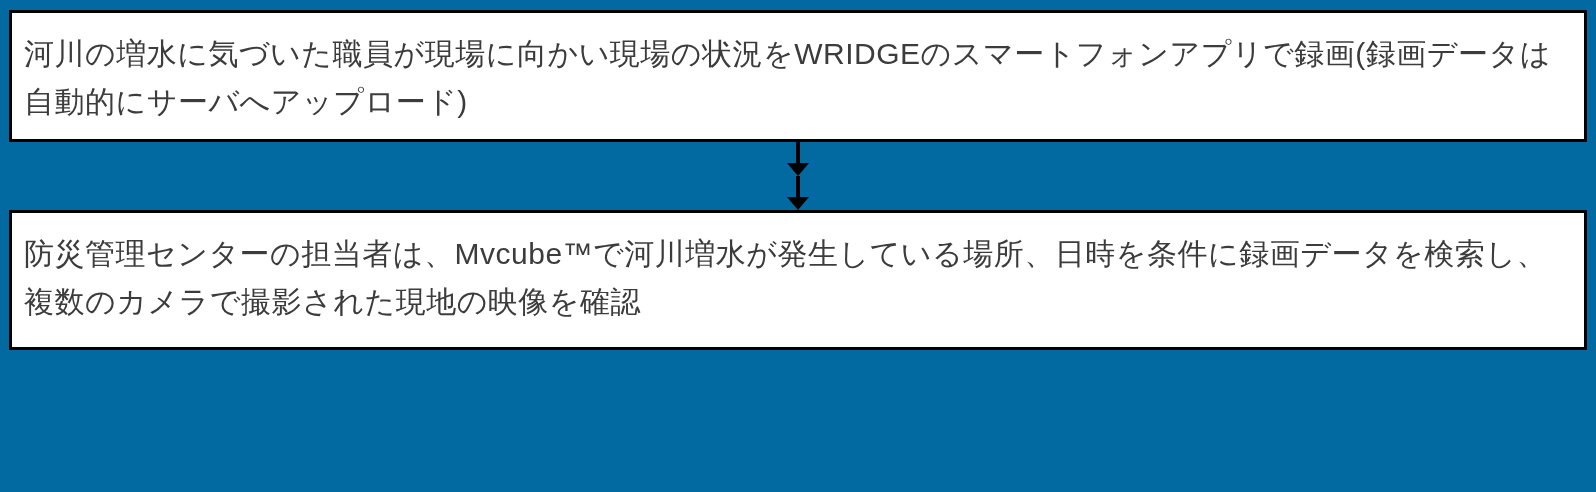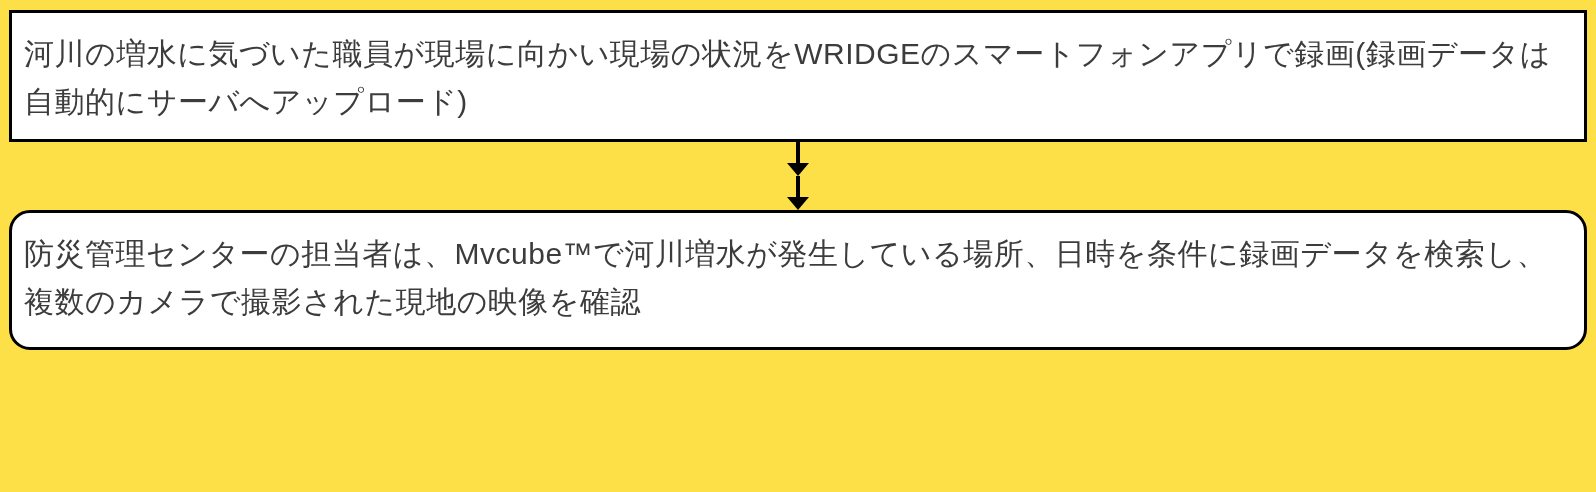--- a/index.html
+++ b/index.html
@@ -14,7 +14,7 @@
     height: 492px;
     box-sizing: border-box;
     padding: 10px 9px 0 9px;
-    background: #fde047;
+    background: #0369a1;
   }
   .flow-step {
     box-sizing: border-box;

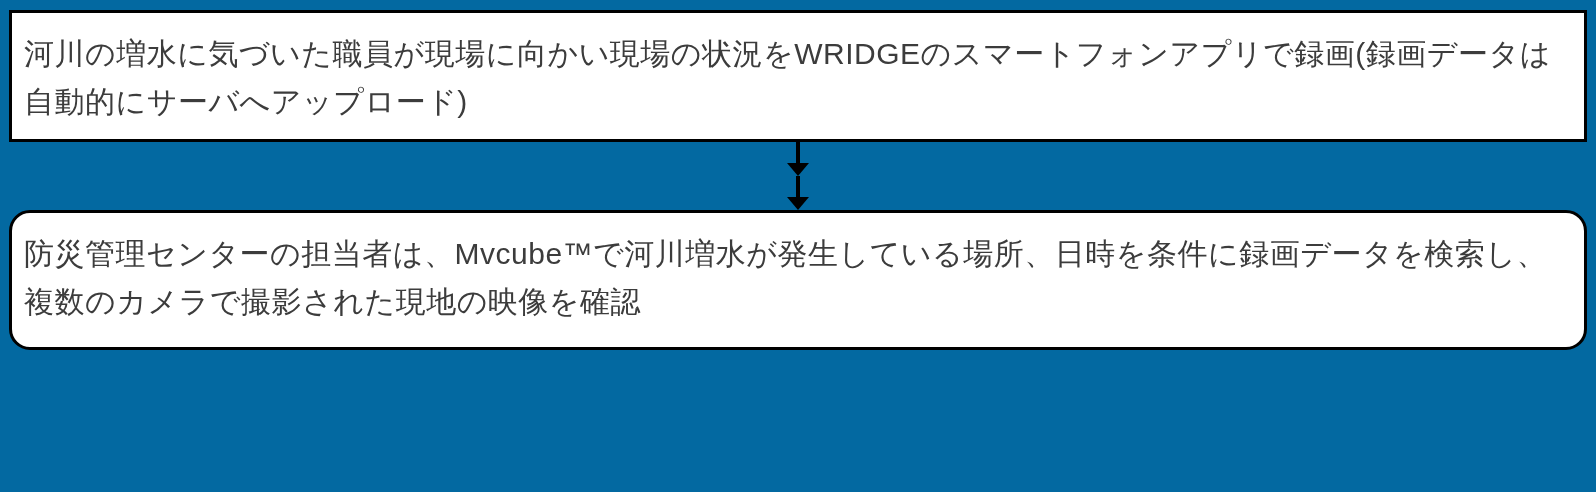--- a/index.html
+++ b/index.html
@@ -30,7 +30,7 @@
   }
   .step-1 { min-height: 132px; }
   .step-2 { min-height: 131px; }
-  .step-3 { min-height: 140px; border-radius: 21px; }
+  .step-3 { min-height: 140px; }
   .arrow-gap {
     width: 1578px;
     height: 34px;

